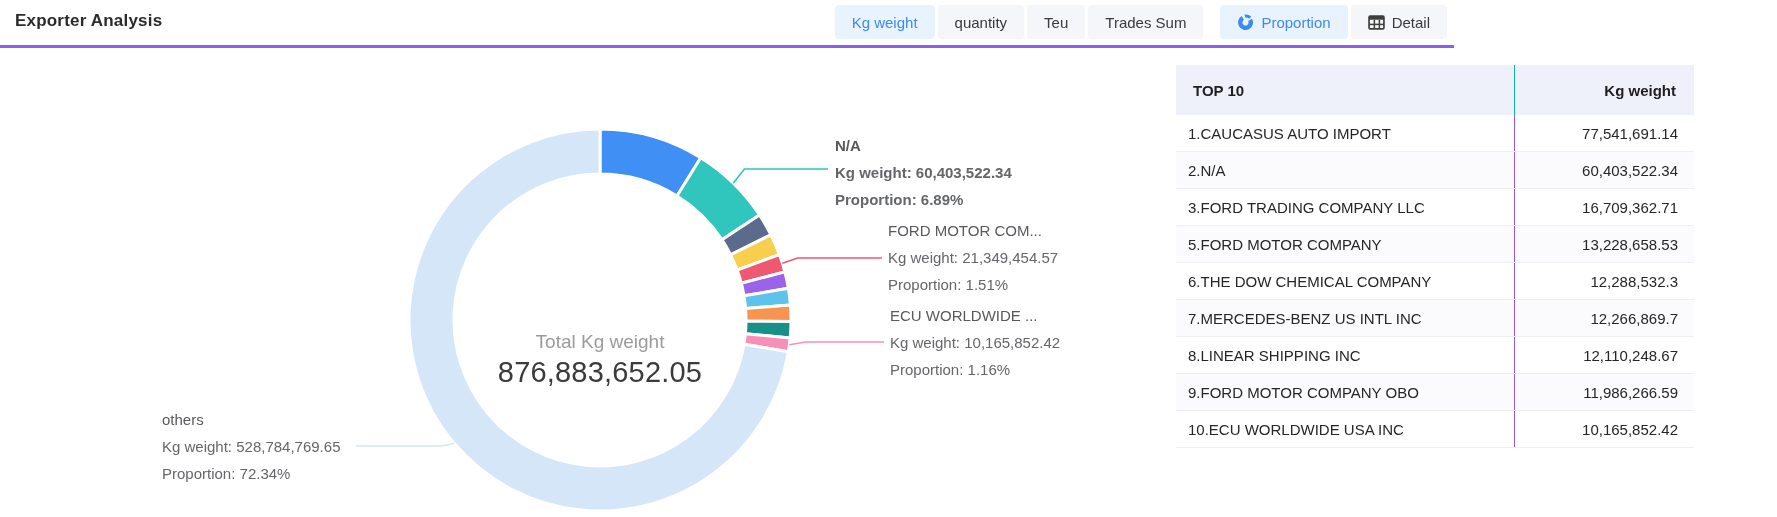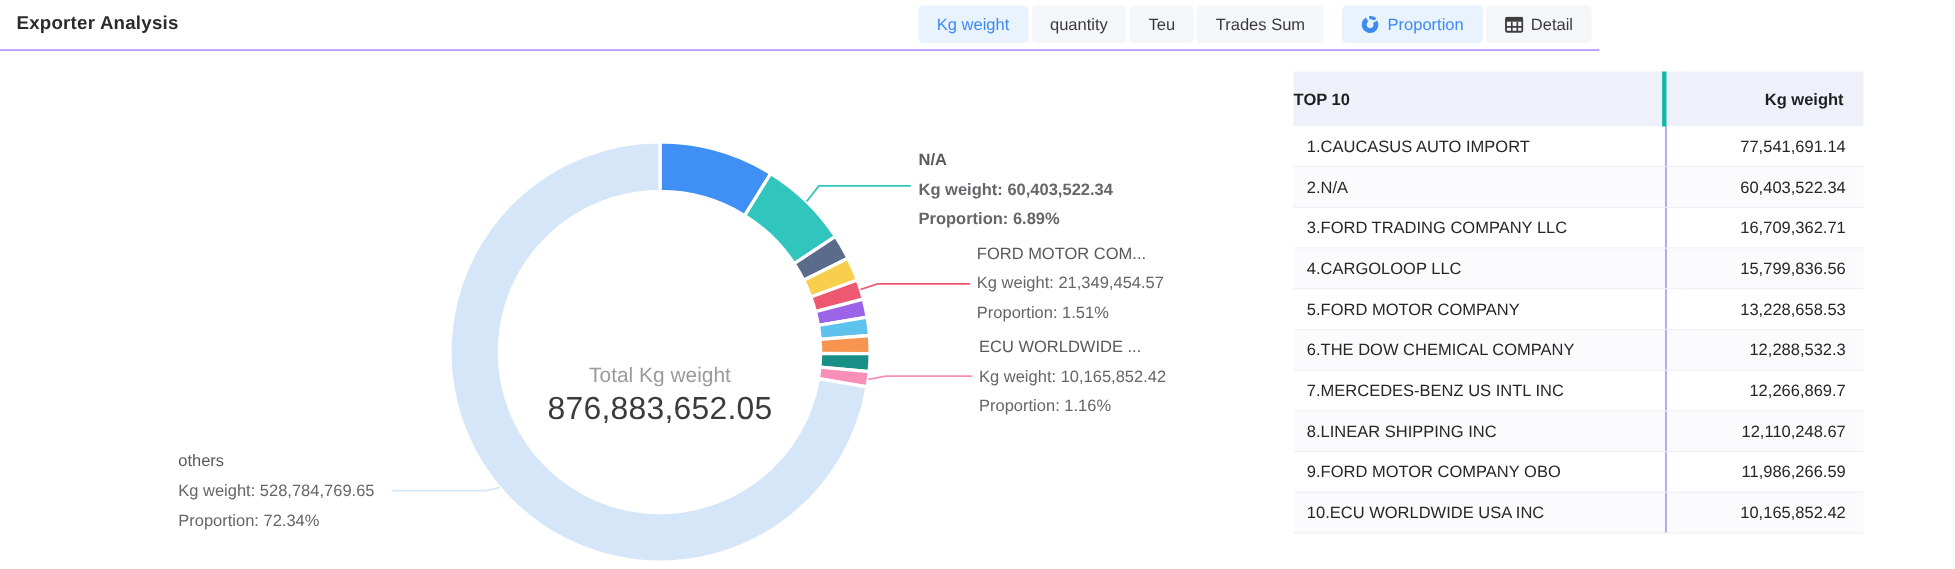--- a/index.html
+++ b/index.html
@@ -7,7 +7,7 @@
        font-family:"Liberation Sans","DejaVu Sans",sans-serif;color:#333;}
 
   
-  .topbar{position:absolute;left:0;top:0;width:1454px;height:45px;border-bottom:1px solid #8b5cf6;background:#fff;}
+  .topbar{position:absolute;left:0;top:0;width:1454px;height:45px;border-bottom:3px solid #8b5cf6;background:#fff;}
   .page-title{position:absolute;left:15px;top:11px;font-size:17px;font-weight:700;color:#2b2b2b;letter-spacing:.2px;}
   .btn-row{position:absolute;right:7px;top:5px;display:flex;gap:3px;align-items:center;}
   .tb-btn{height:34px;display:flex;align-items:center;gap:7px;padding:0 17px;border-radius:4px;

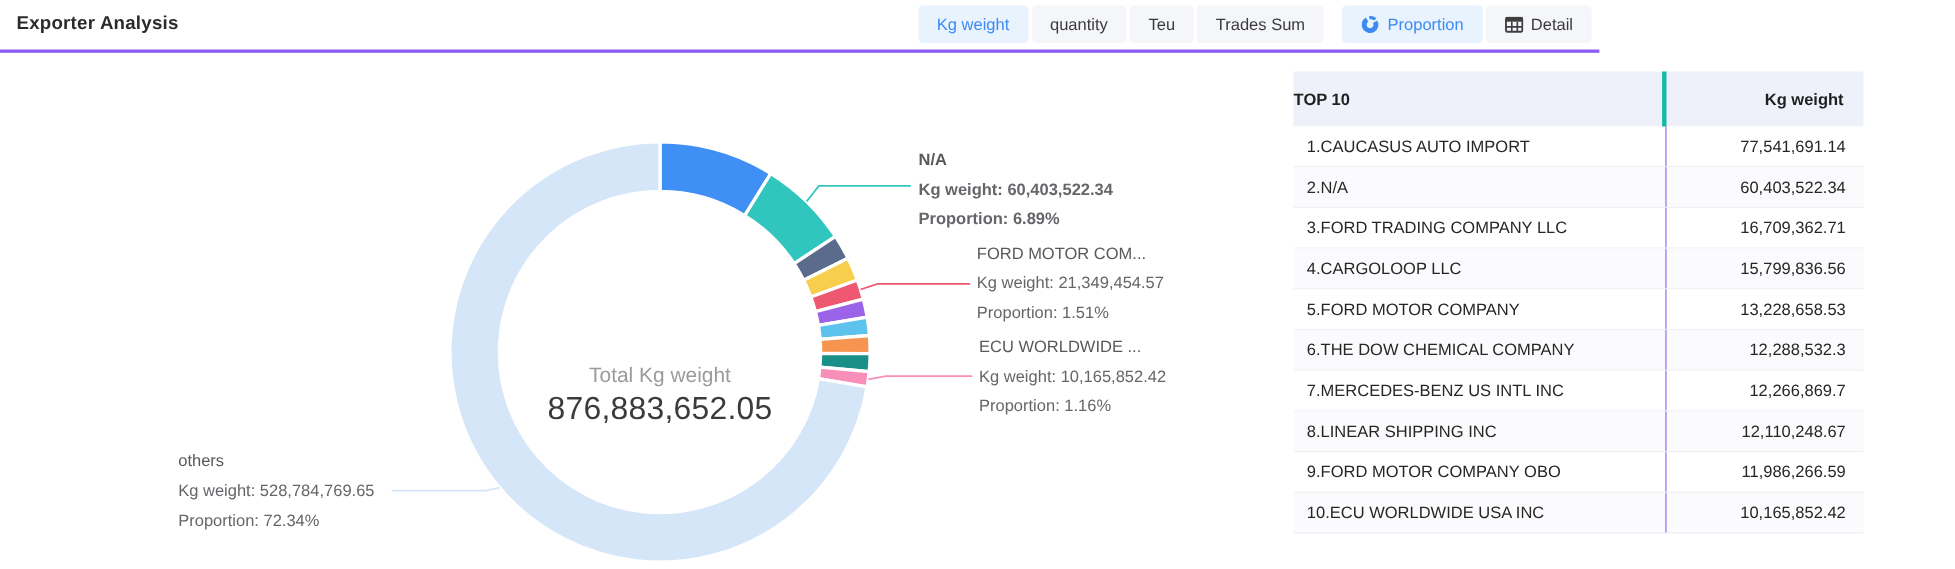--- a/index.html
+++ b/index.html
@@ -29,7 +29,7 @@
   
   .top10-table{position:absolute;left:1176px;top:65px;width:518px;font-size:15px;}
   .tt-header{display:flex;height:50px;align-items:center;background:#eef1fa;font-weight:700;color:#1f1f1f;}
-  .tt-col1{width:339px;box-sizing:border-box;border-right:4px solid #14b8a6;height:100%;display:flex;align-items:center;}
+  .tt-col1{width:339px;box-sizing:border-box;padding-left:17px;border-right:1px solid #14b8a6;height:100%;display:flex;align-items:center;}
   .tt-col2{width:179px;box-sizing:border-box;padding-right:18px;text-align:right;height:100%;display:flex;align-items:center;justify-content:flex-end;}
   .tt-row{display:flex;height:36px;align-items:center;border-bottom:1px solid #eceef2;color:#262626;background:#fff;}
   .tt-row:nth-child(even){background:#fbfbfd;}

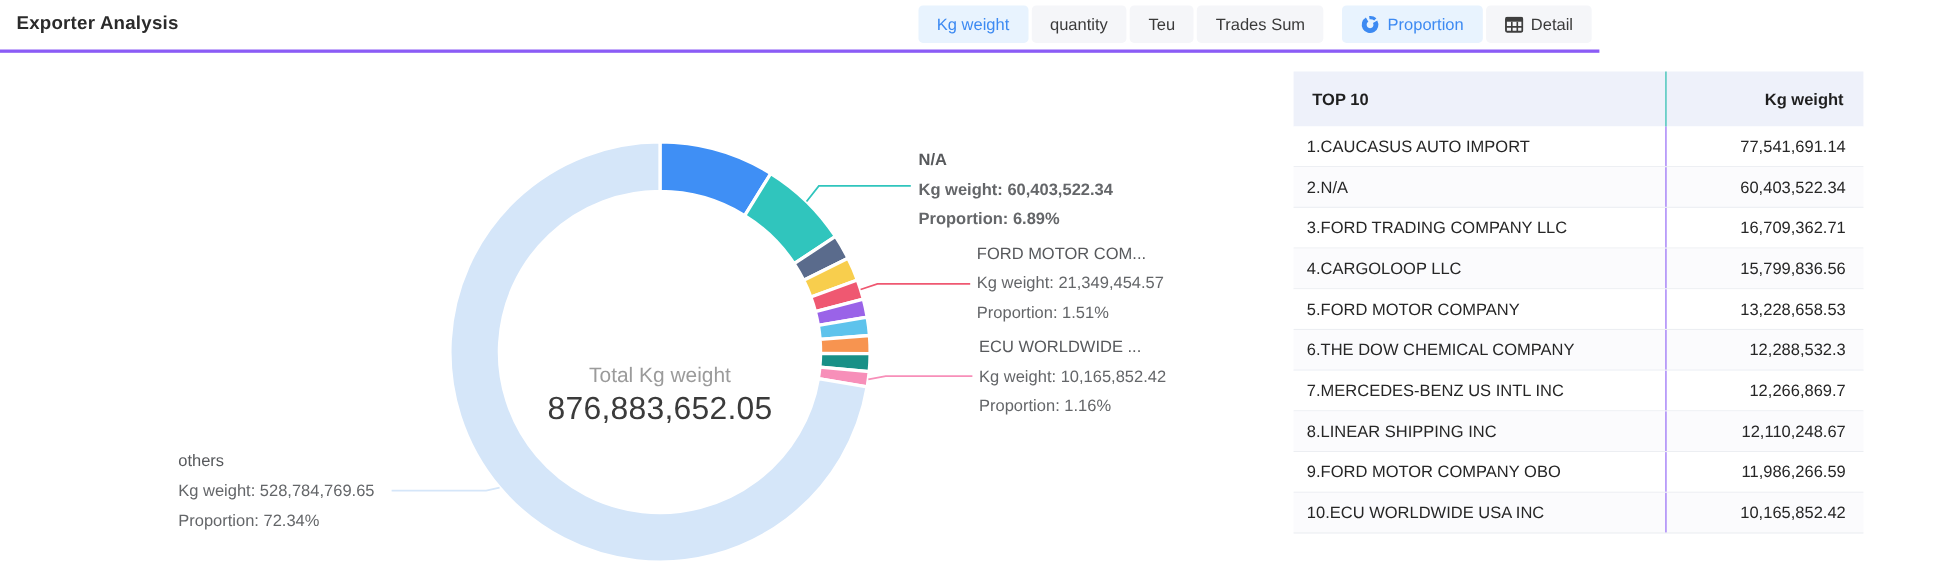--- a/index.html
+++ b/index.html
@@ -138,10 +138,6 @@
         <div class="tt-col2">16,709,362.71</div>
       </div>
       <div class="tt-row">
-        <div class="tt-col1">4.CARGOLOOP LLC</div>
-        <div class="tt-col2">15,799,836.56</div>
-      </div>
-      <div class="tt-row">
         <div class="tt-col1">5.FORD MOTOR COMPANY</div>
         <div class="tt-col2">13,228,658.53</div>
       </div>

